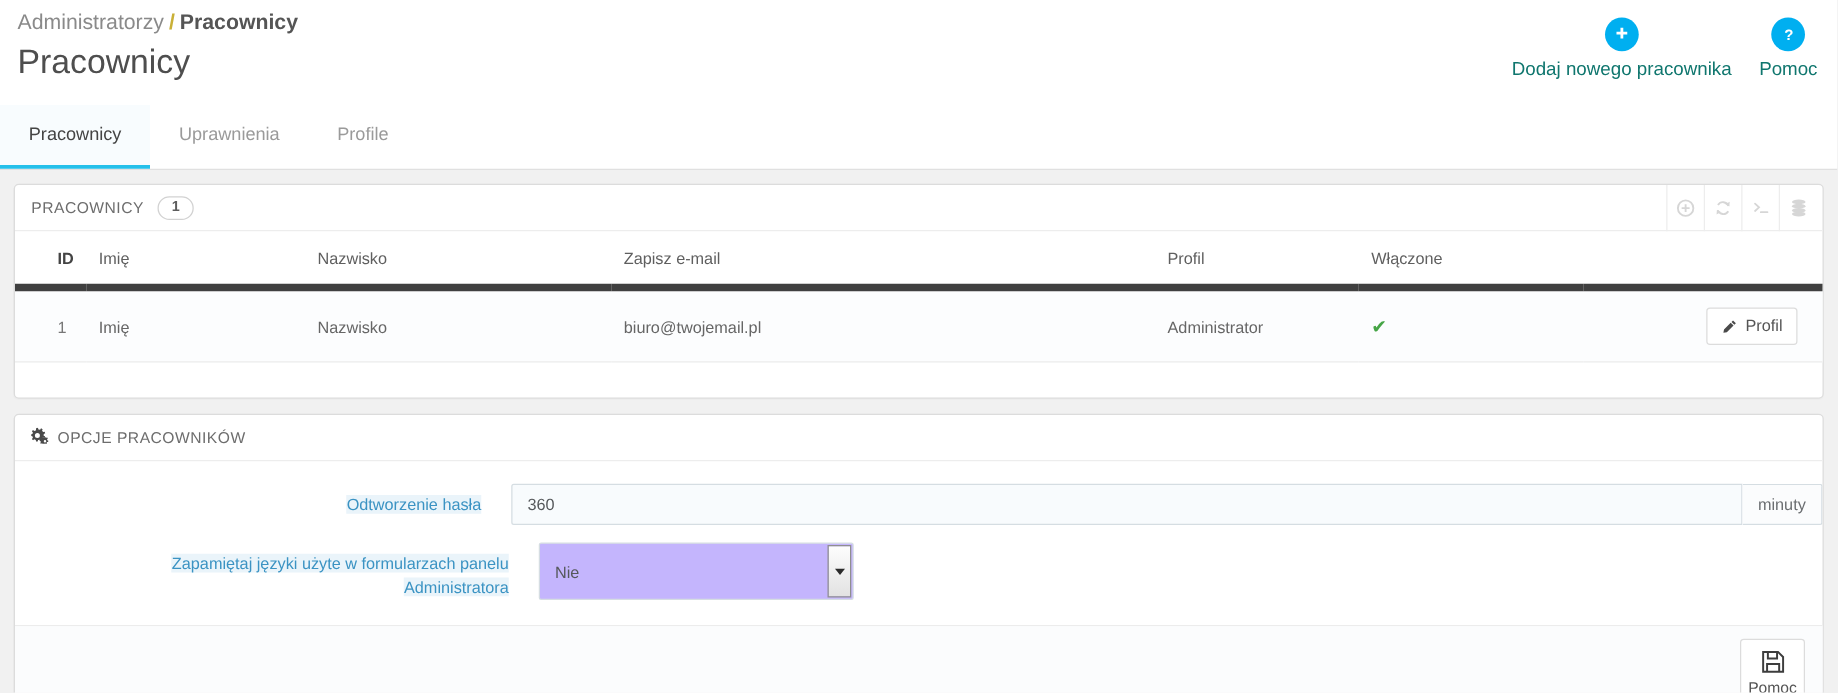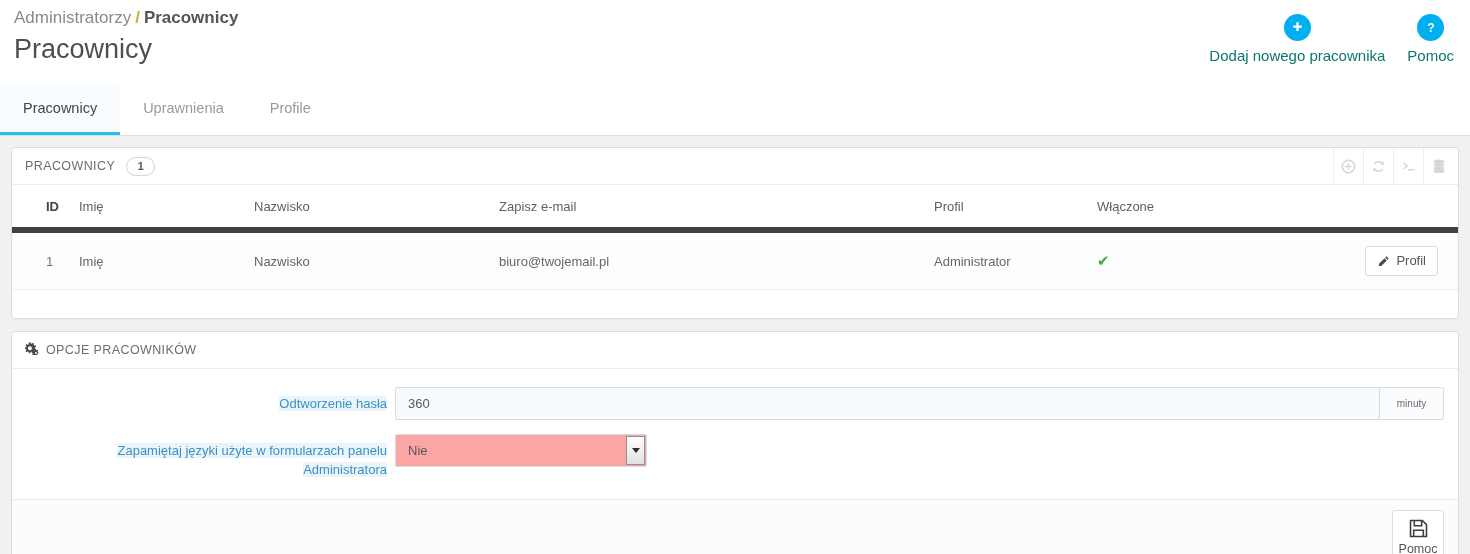--- a/index.html
+++ b/index.html
@@ -204,7 +204,7 @@
   .panel-body-pad { height: 28px; }
 
   
-  .form-body { padding: 18px 0 6px 0; }
+  .form-body { padding: 18px 0 6px 0; margin-left: 20px; }
   .form-row {
     display: flex;
     align-items: flex-start;

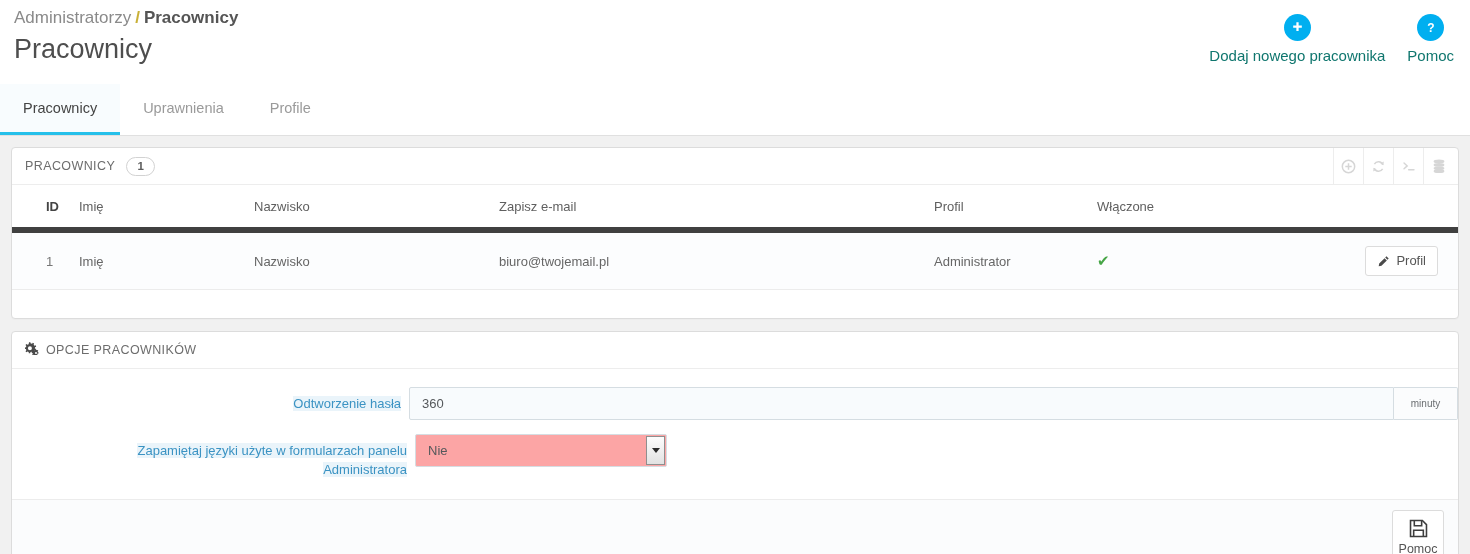--- a/index.html
+++ b/index.html
@@ -224,7 +224,7 @@
     cursor: pointer;
   }
   .form-control-area {
-    padding-left: 8px;
+    padding-left: 24px;
     display: flex;
     align-items: stretch;
   }

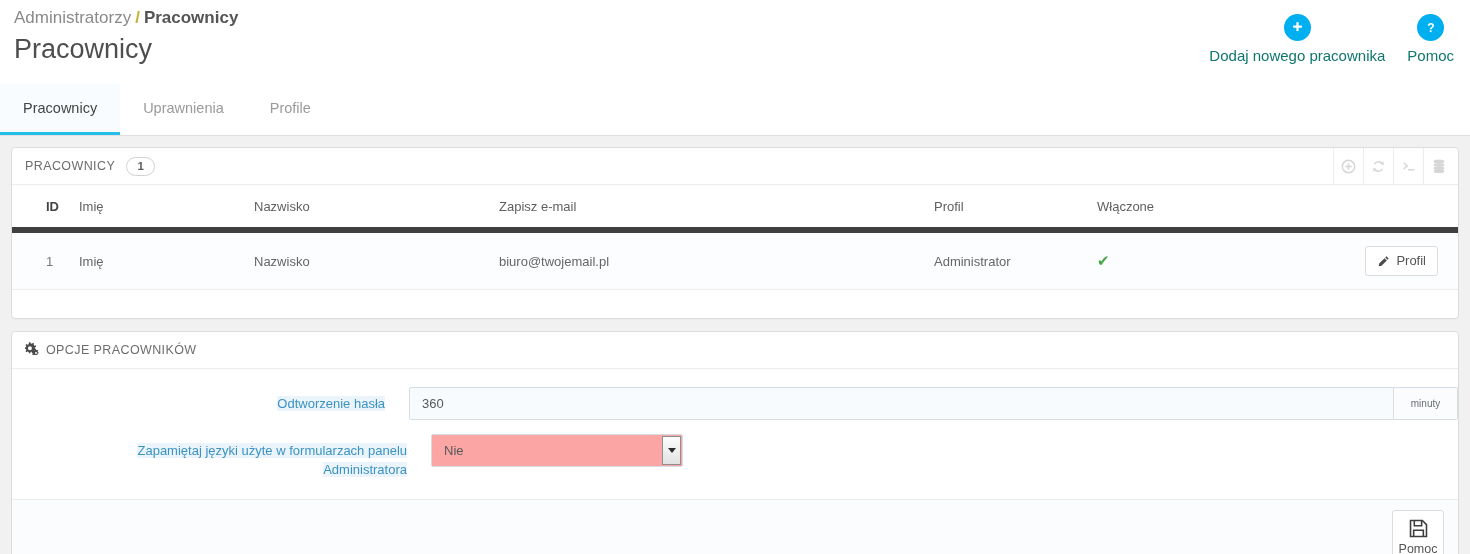--- a/index.html
+++ b/index.html
@@ -252,7 +252,7 @@
     border-left: none;
     background: #fbfcfd;
     color: #6b6e71;
-    font-size: 10px;
+    font-size: 13px;
     border-radius: 0 2px 2px 0;
   }
   .select-wrap {

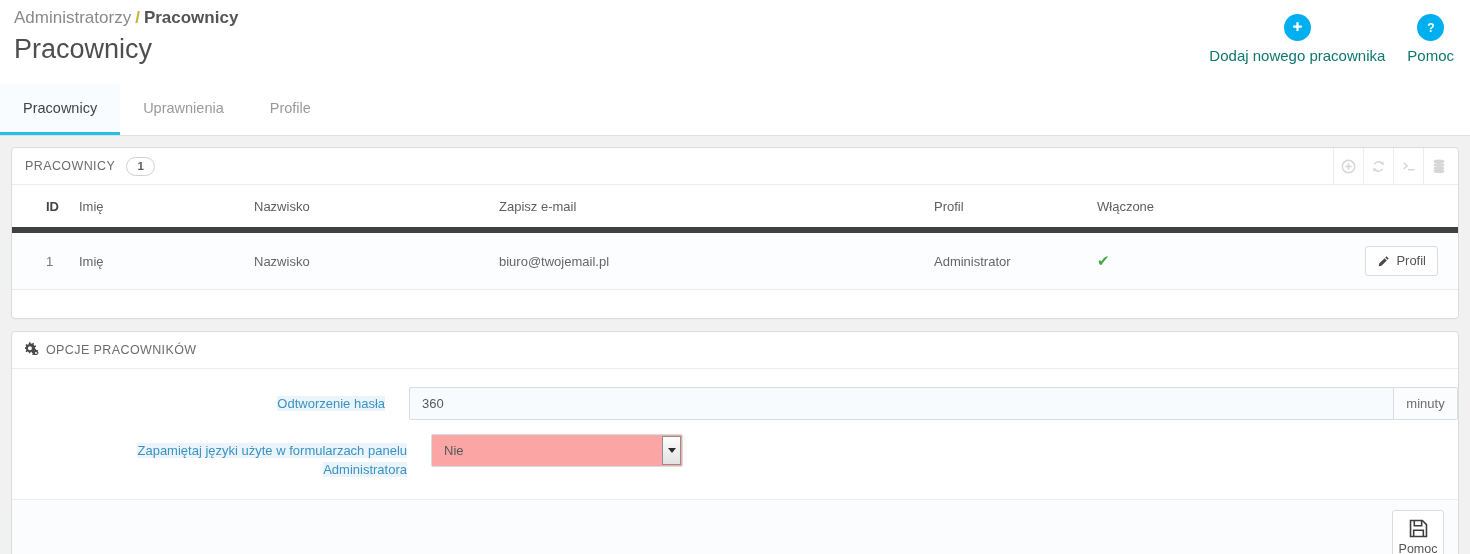--- a/index.html
+++ b/index.html
@@ -258,9 +258,9 @@
   .select-wrap {
     display: flex;
     width: 252px;
-    height: 33px;
+    height: 46px;
     border: 1px solid #d5dde2;
-    background: #fca5a5;
+    background: #c4b5fd;
     border-radius: 2px;
     overflow: hidden;
   }

